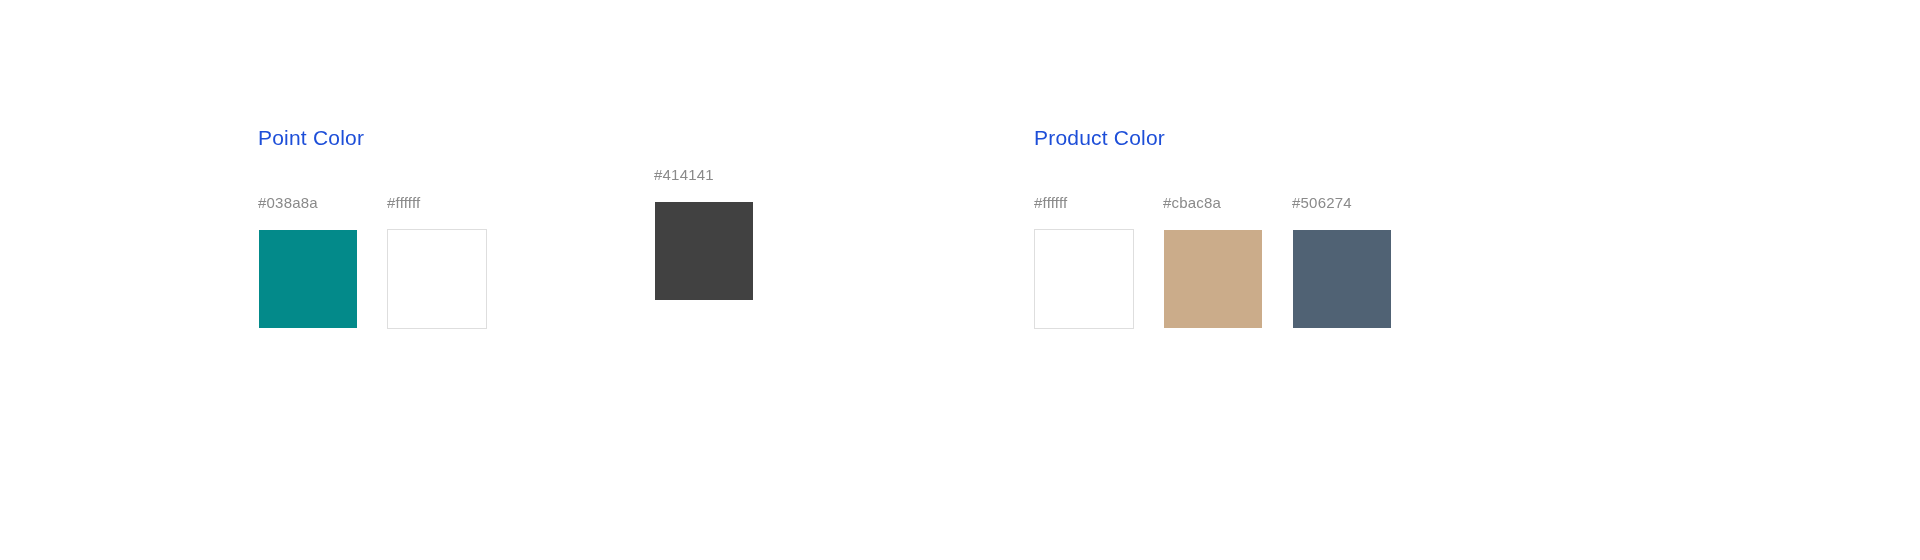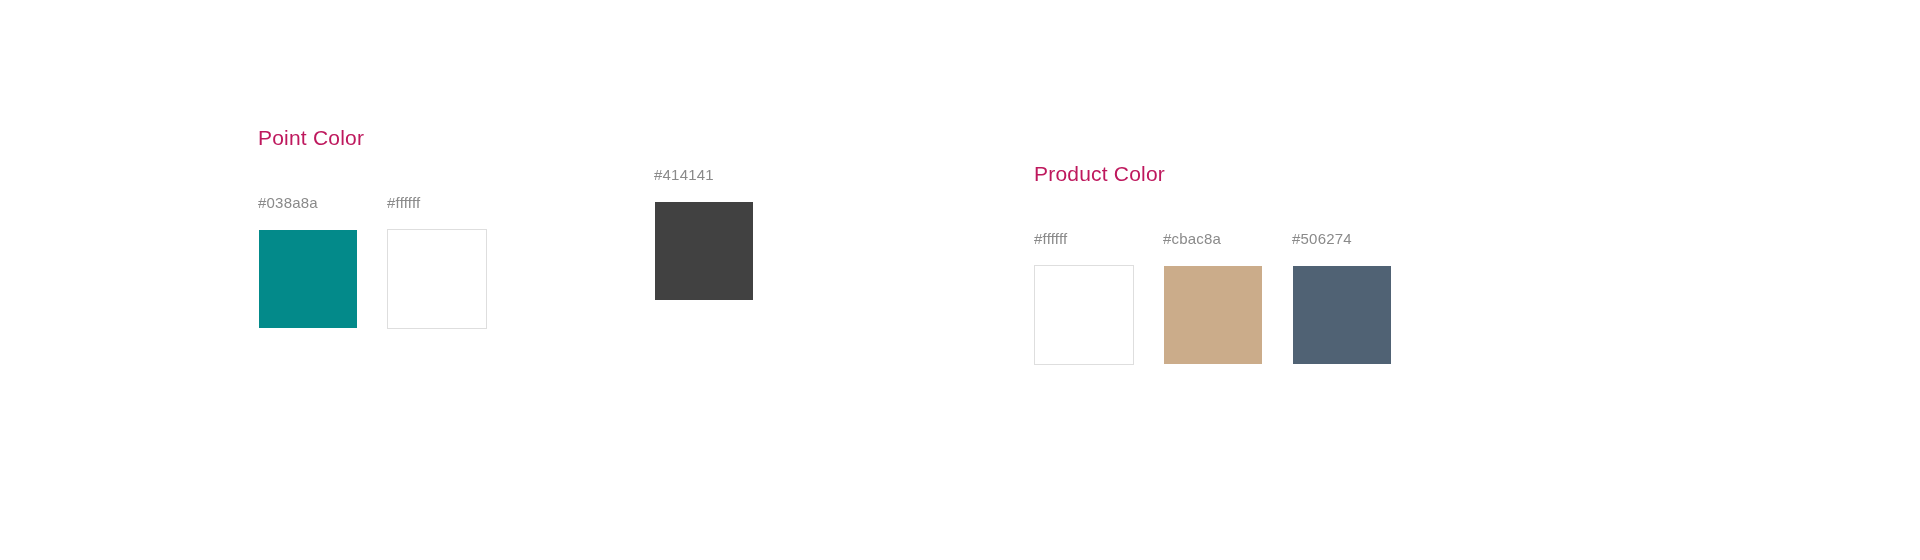--- a/index.html
+++ b/index.html
@@ -30,7 +30,7 @@
   .group-title {
     font-size: 21px;
     font-weight: 400;
-    color: #be185d;
+    color: #1d4ed8;
     letter-spacing: 0.2px;
     line-height: 28px;
     margin: 0;

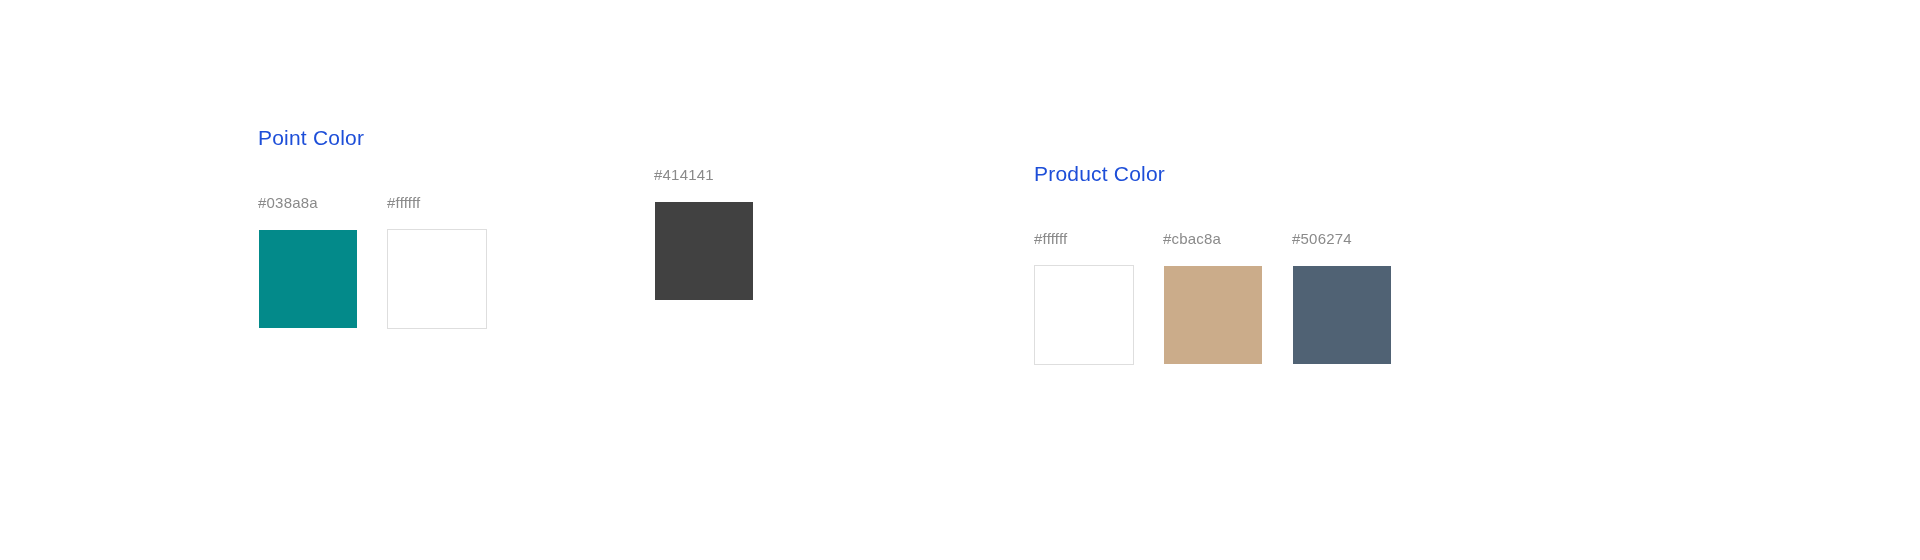--- a/index.html
+++ b/index.html
@@ -77,7 +77,7 @@
   
   #group-point   { left: 258px; }
   #group-sub     { left: 654px; }
-  #group-product { left: 1034px; margin-top: 36px; }
+  #group-product { left: 1034px; }
 </style>
 </head>
 <body>

